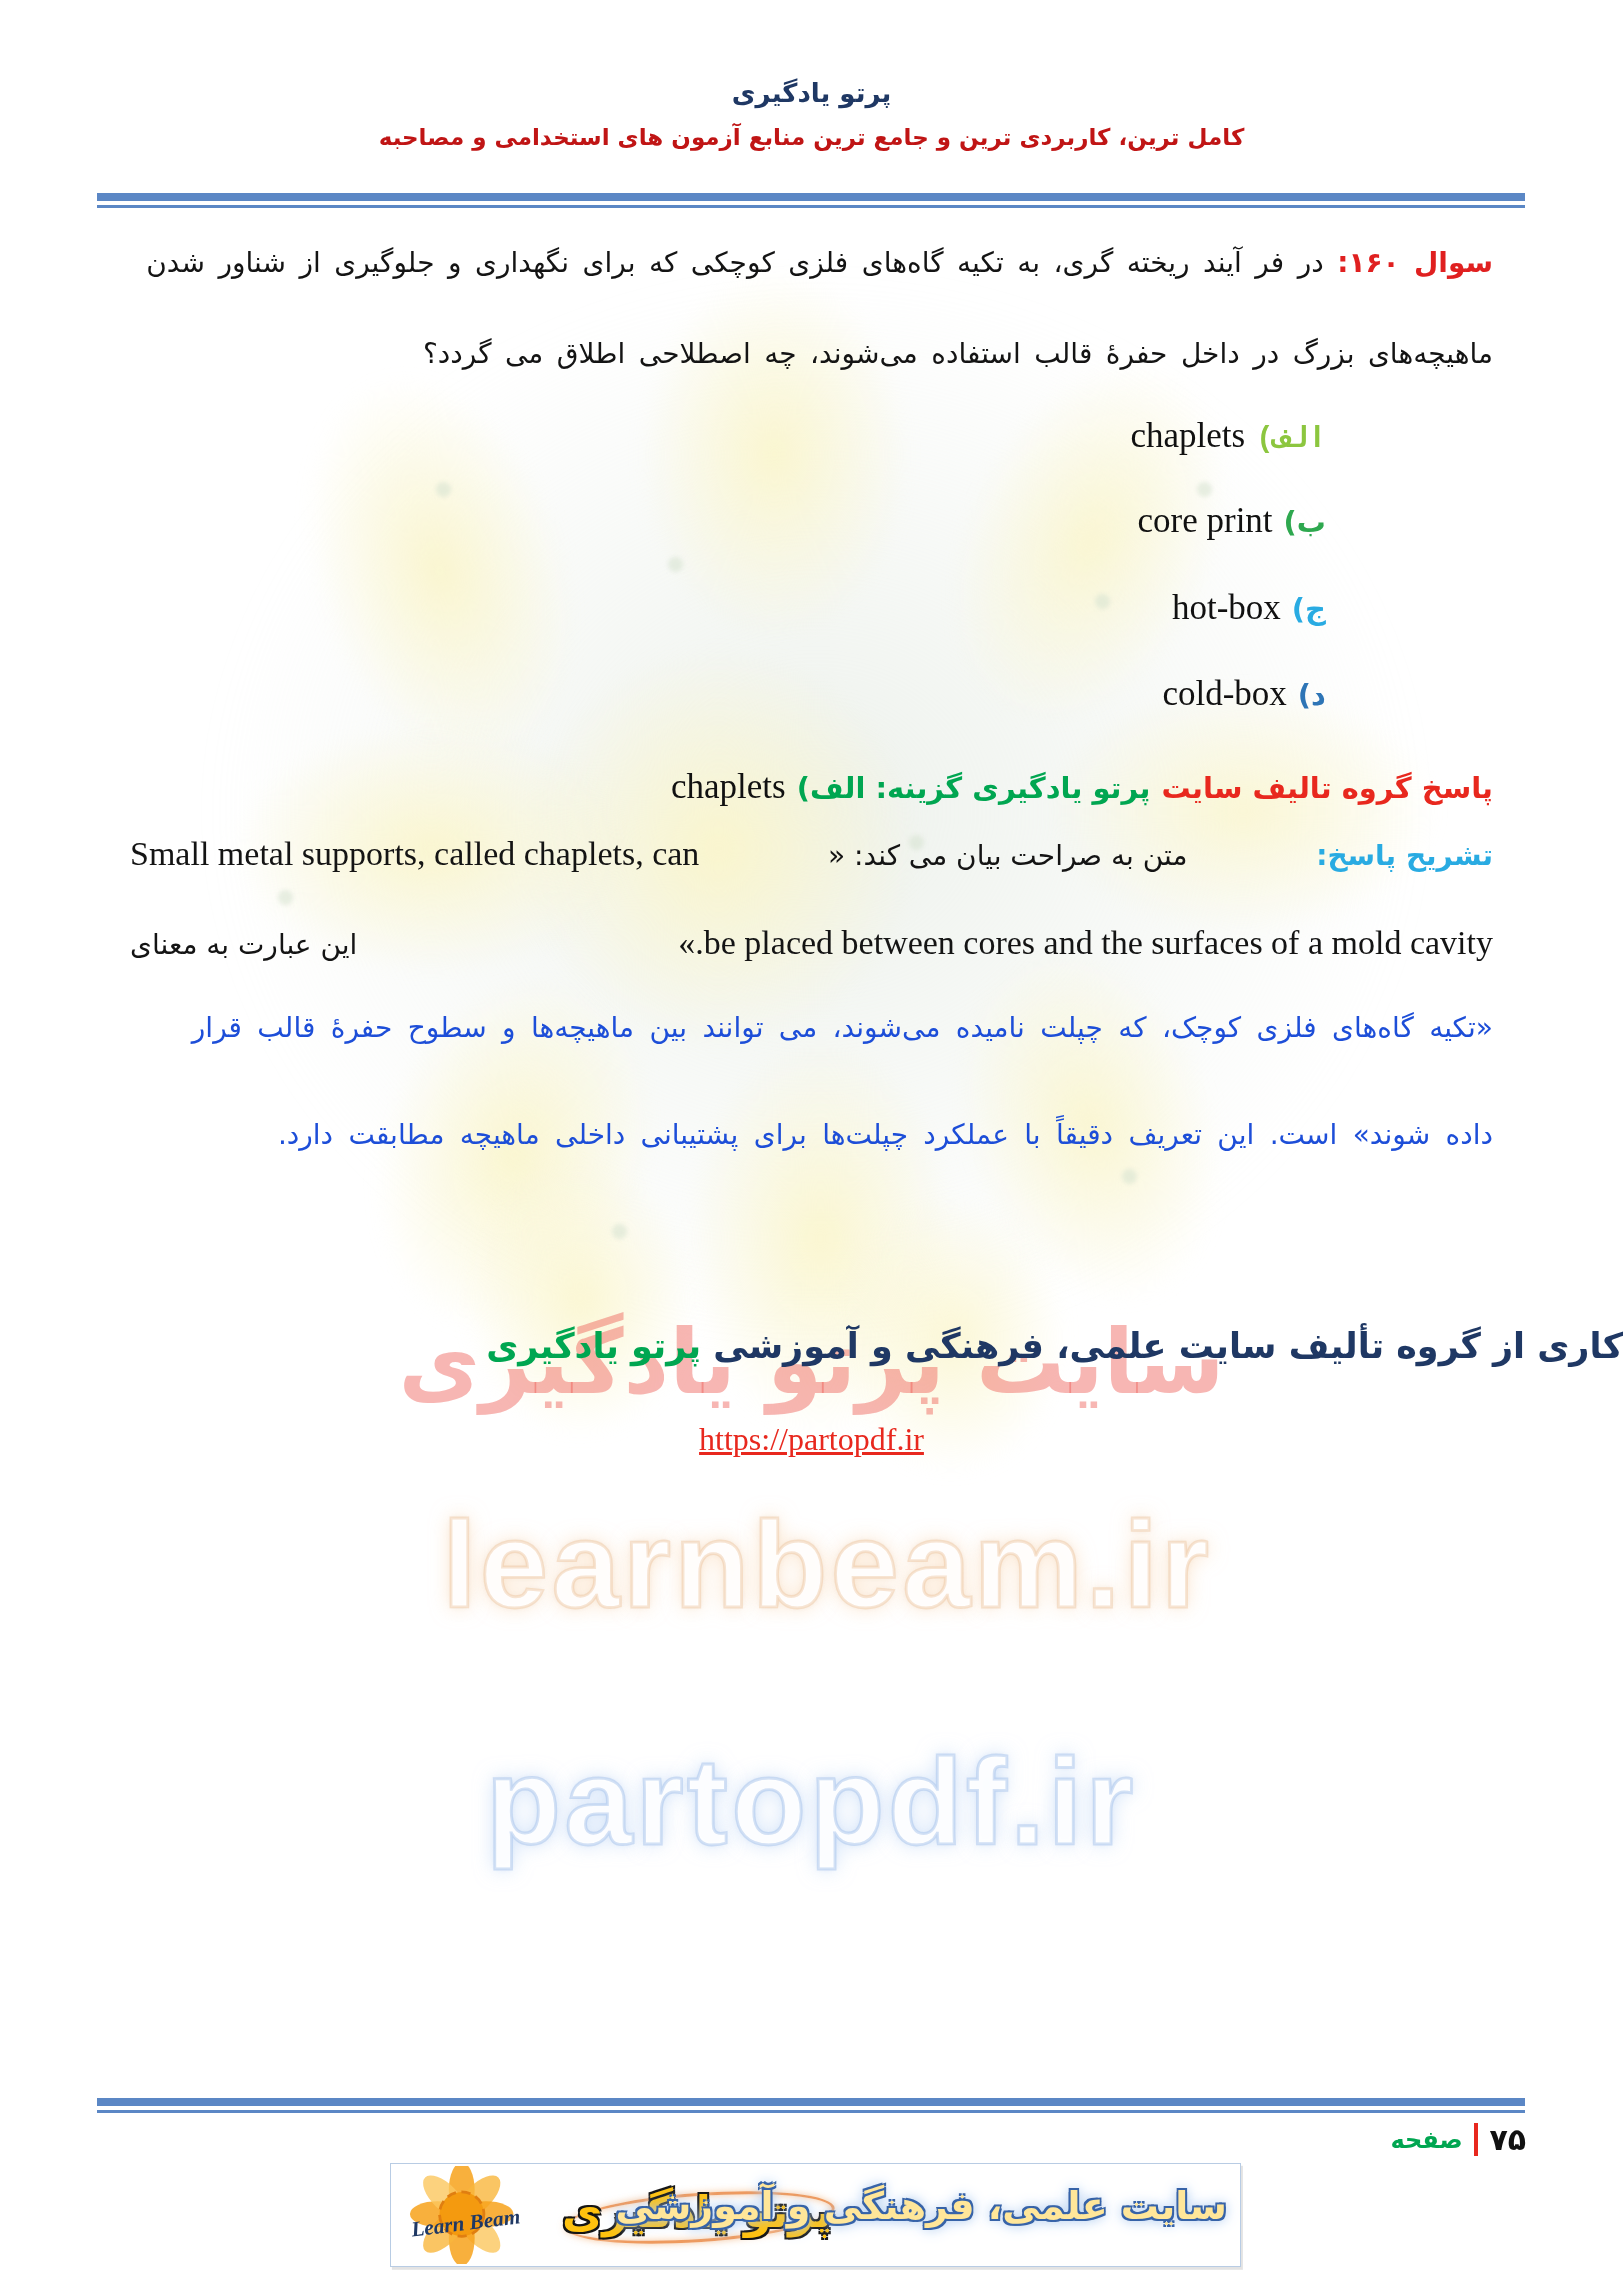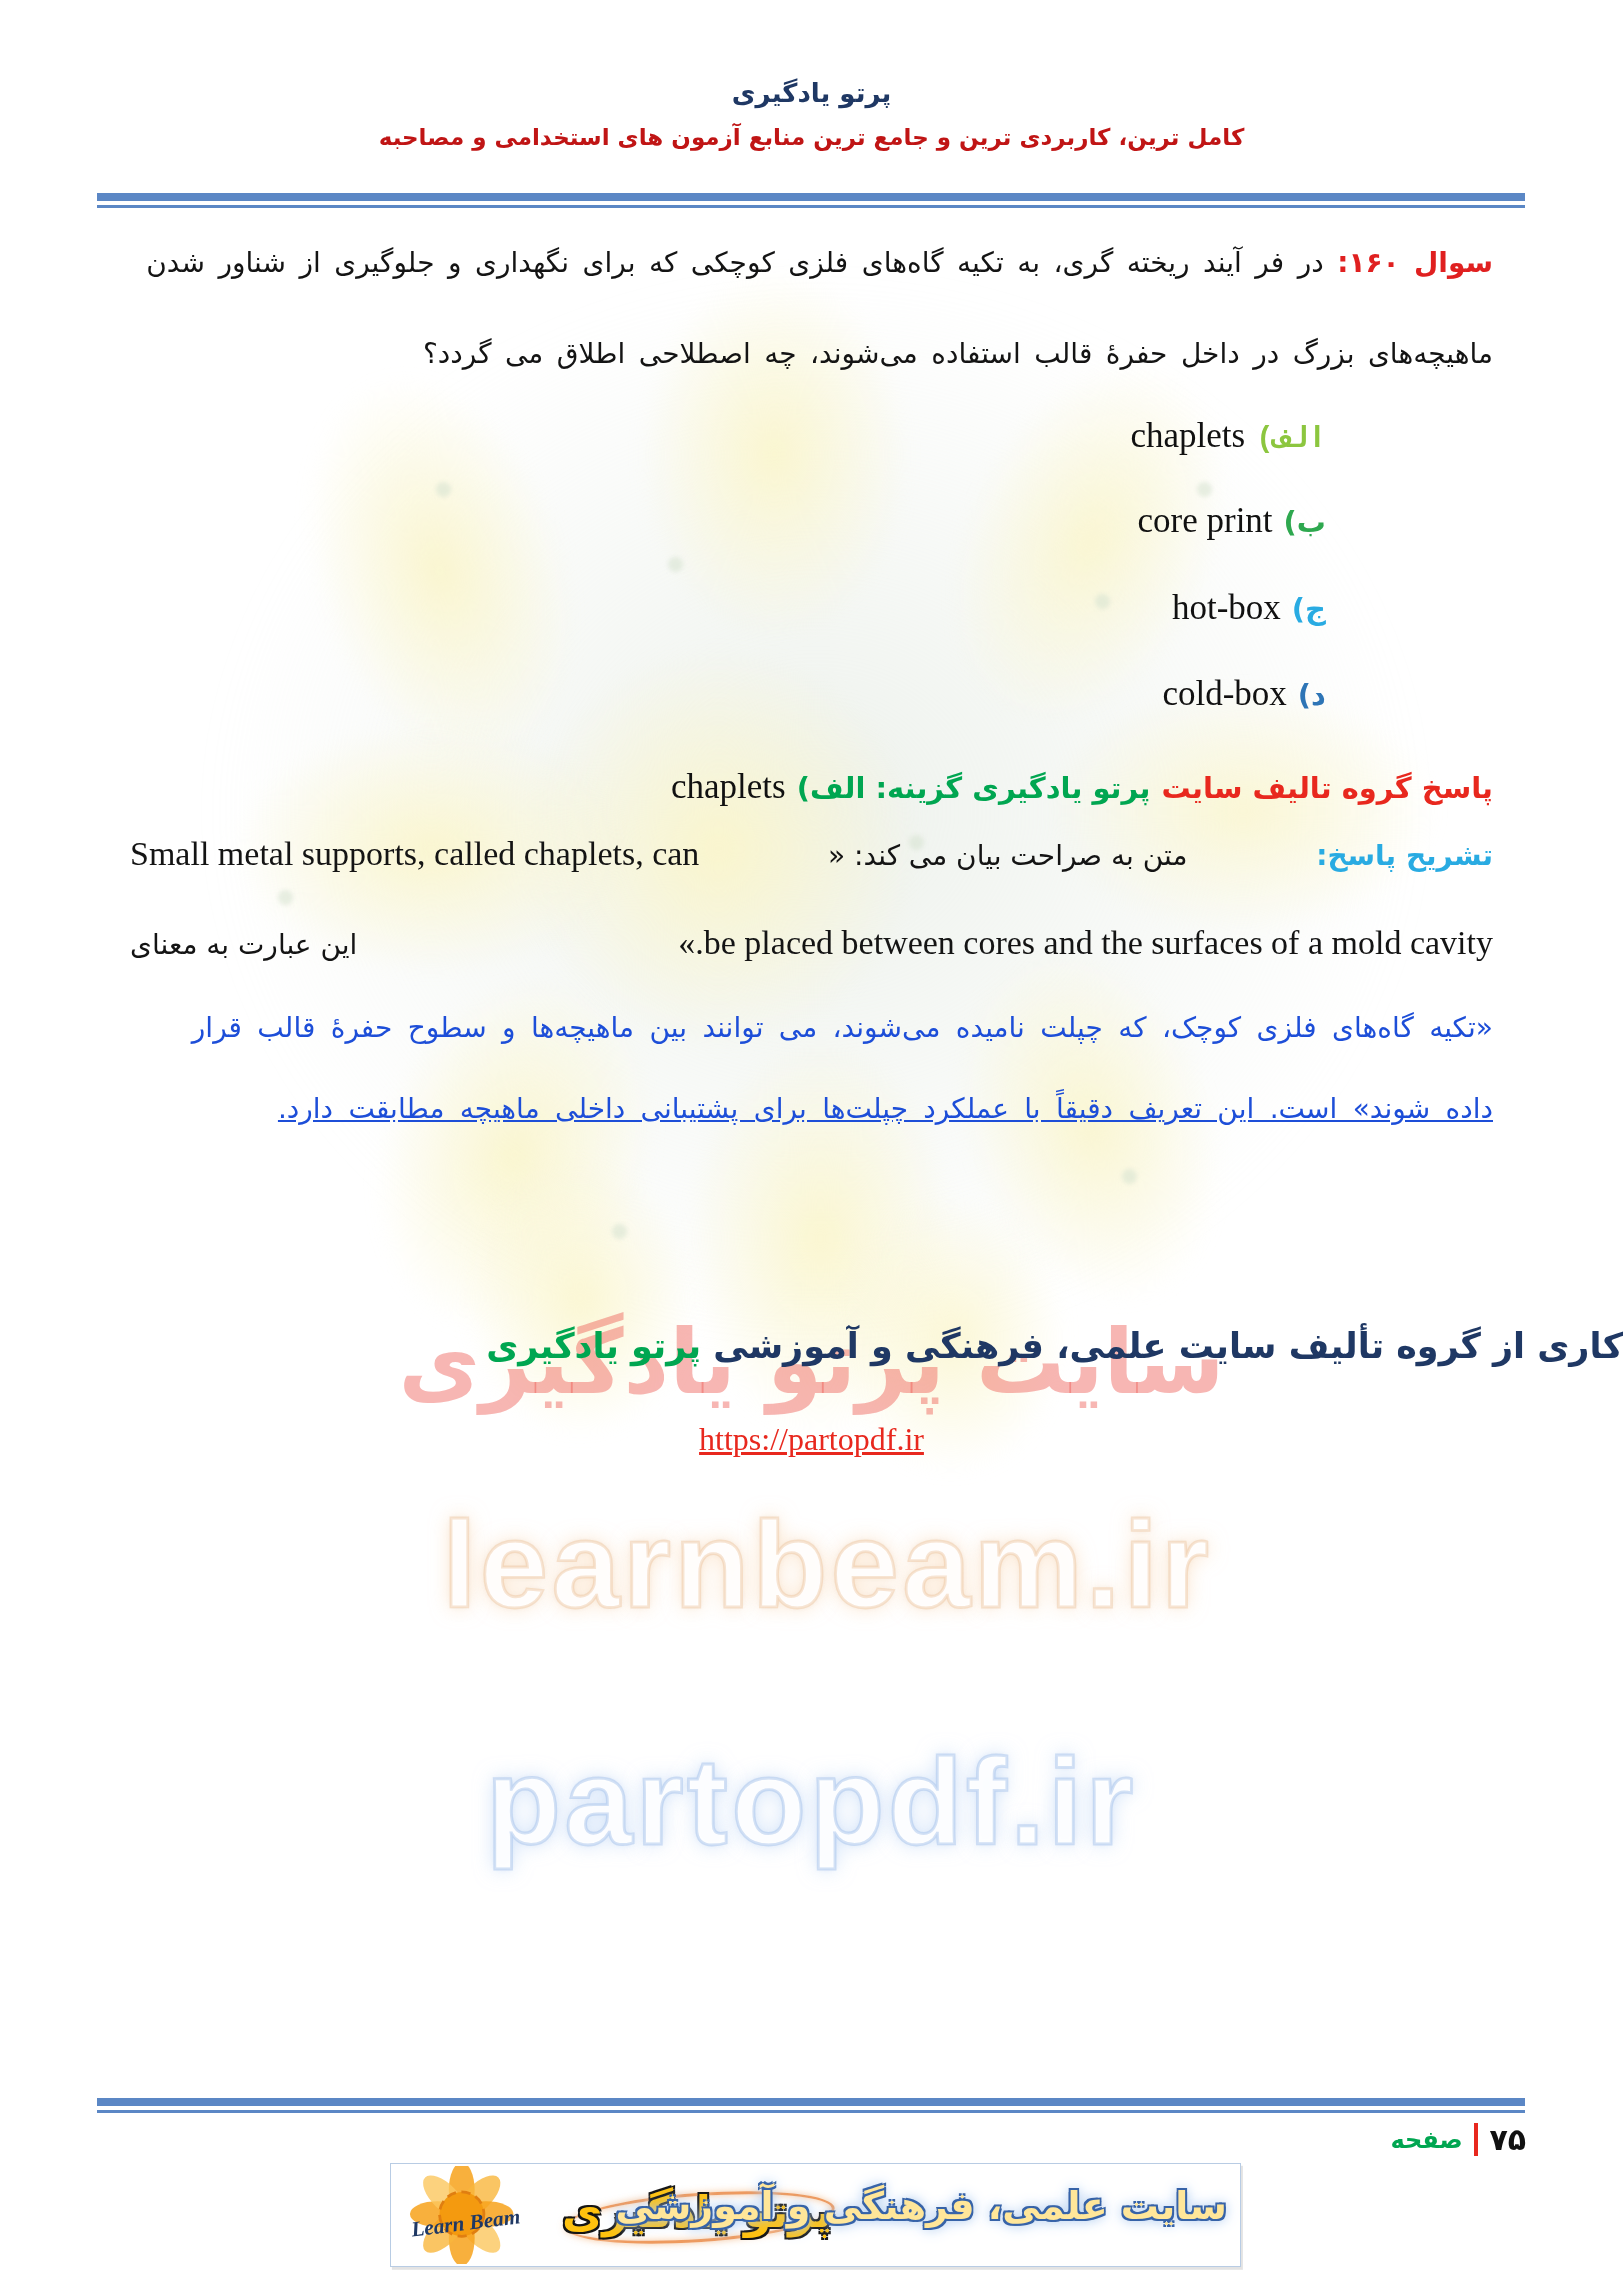--- a/index.html
+++ b/index.html
@@ -53,7 +53,7 @@
   .ex-plain{position:absolute;left:130px;right:130px;z-index:3;direction:rtl;
     text-align:right;font-size:28px;color:#1d4ed8;word-spacing:6.5px;}
   .ex3{top:1011px;}
-  .ex4{top:1092px;text-decoration:underline;}
+  .ex4{top:1118px;}
   
   .wm-red{position:absolute;top:1310px;left:0;width:100%;text-align:center;z-index:1;
     font-size:89px;font-weight:bold;color:rgba(235,80,74,.42);letter-spacing:5.6px;direction:rtl;}

